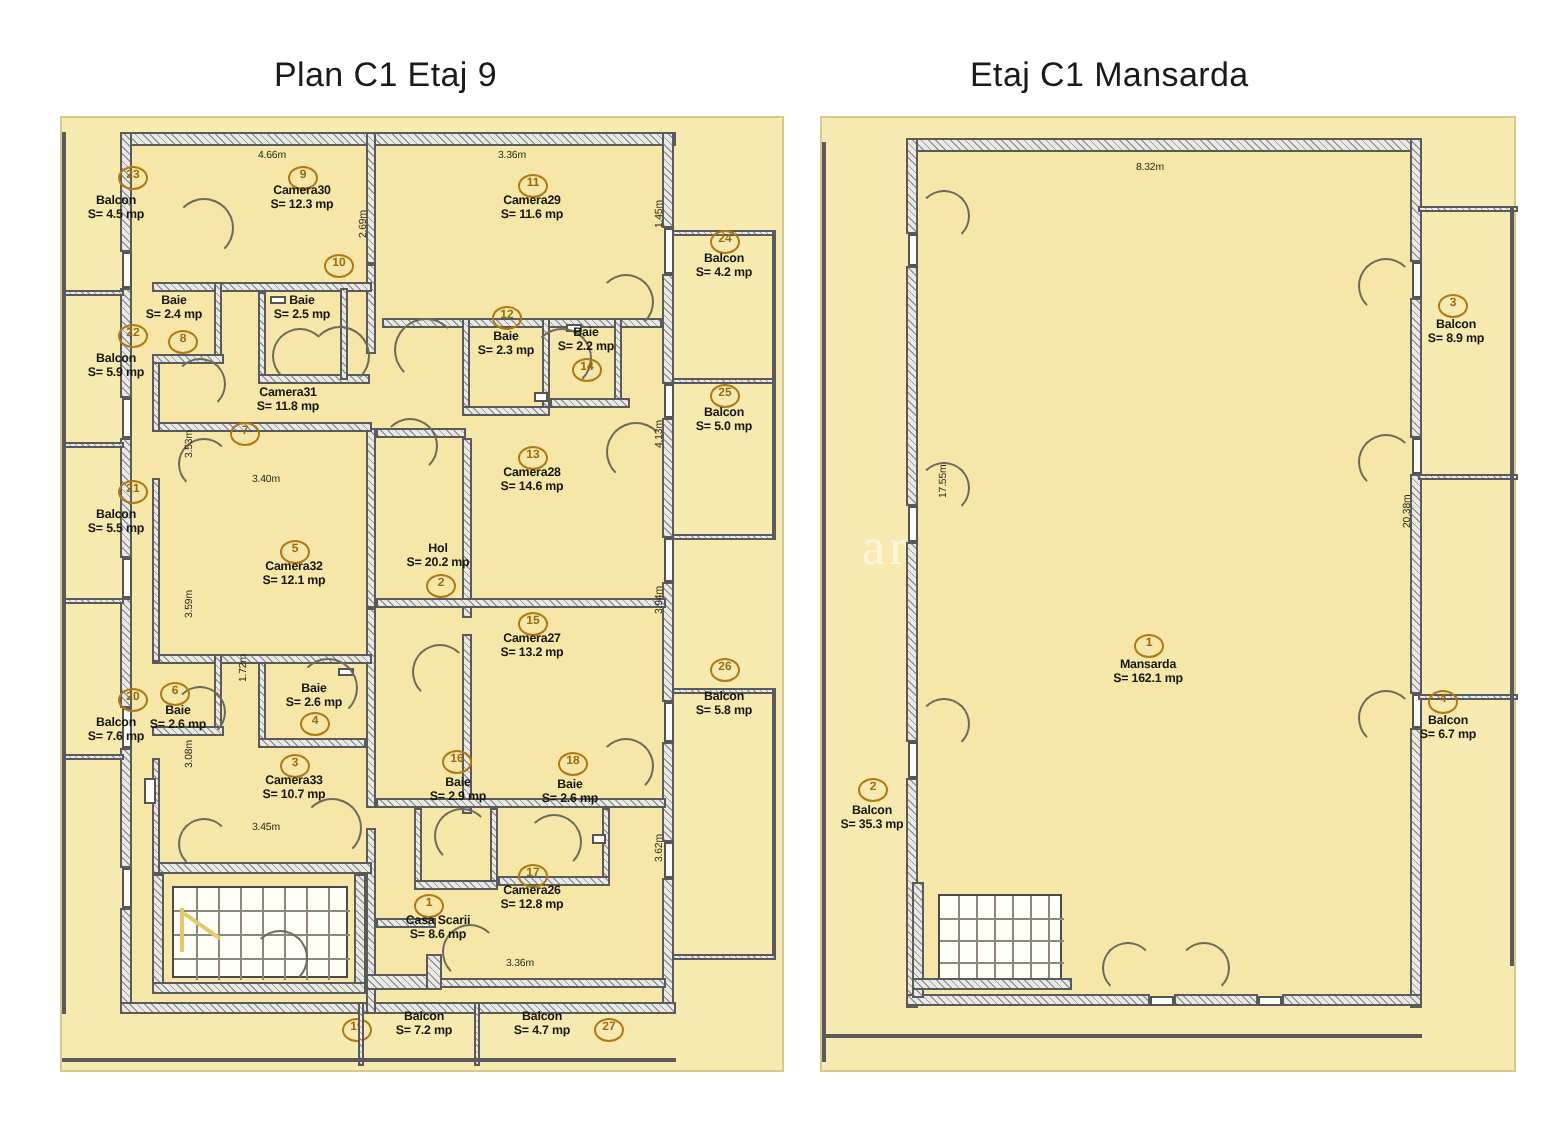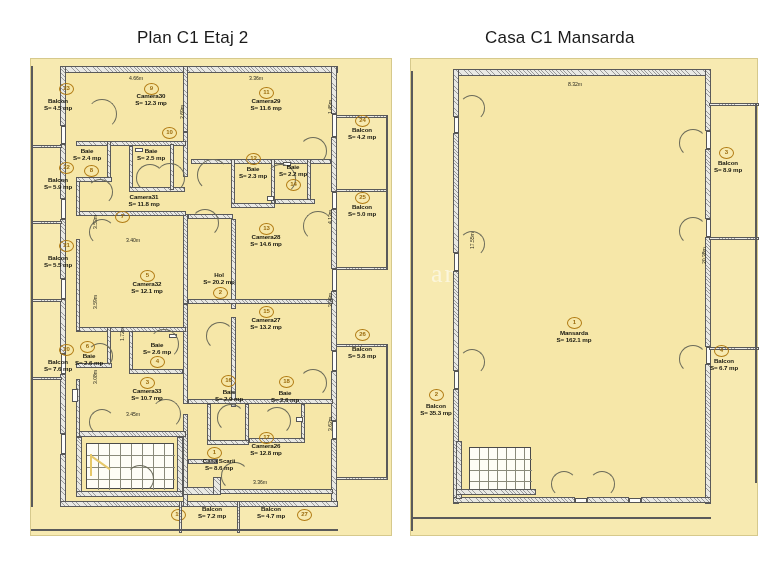--- a/index.html
+++ b/index.html
@@ -152,7 +152,7 @@
 
 <div class="stage">
 
-  <div class="plan-title" id="title-left">Plan C1 Etaj 2</div>
+  <div class="plan-title" id="title-left">Plan C1 Etaj 9</div>
   <div class="plan-title" id="title-right">Casa C1 Mansarda</div>
 
   <div class="sheet" id="sheet-left">

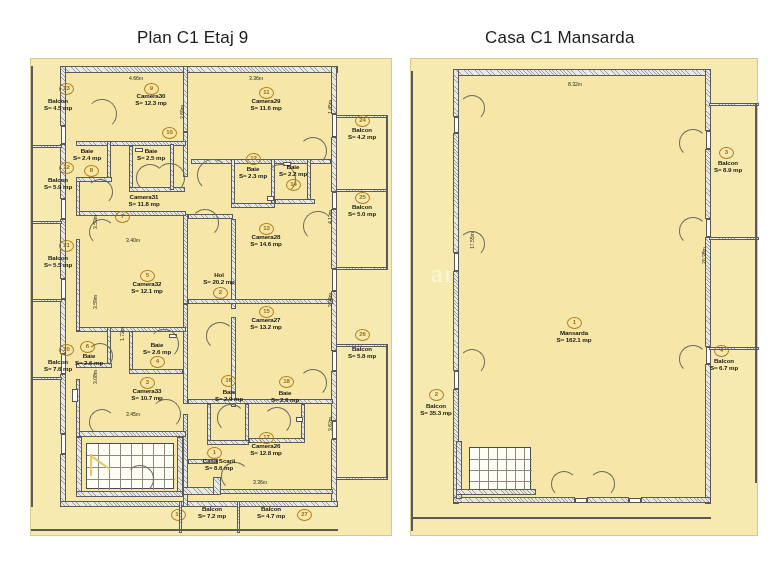--- a/index.html
+++ b/index.html
@@ -153,7 +153,7 @@
 <div class="stage">
 
   <div class="plan-title" id="title-left">Plan C1 Etaj 9</div>
-  <div class="plan-title" id="title-right">Casa C1 Mansarda</div>
+  <div class="plan-title" id="title-right">Etaj C1 Mansarda</div>
 
   <div class="sheet" id="sheet-left">
 

